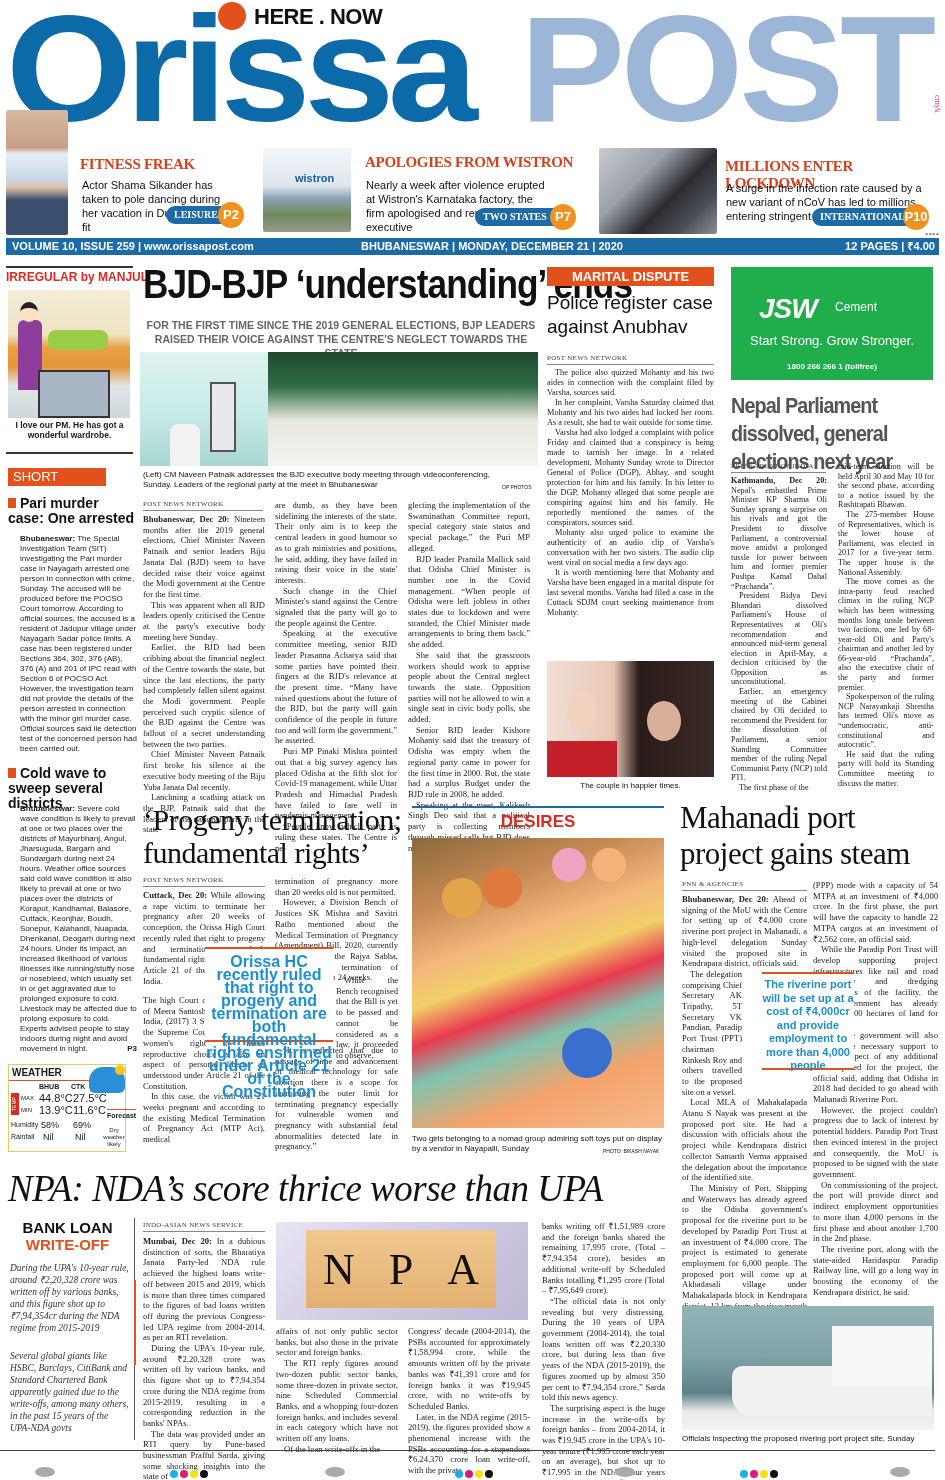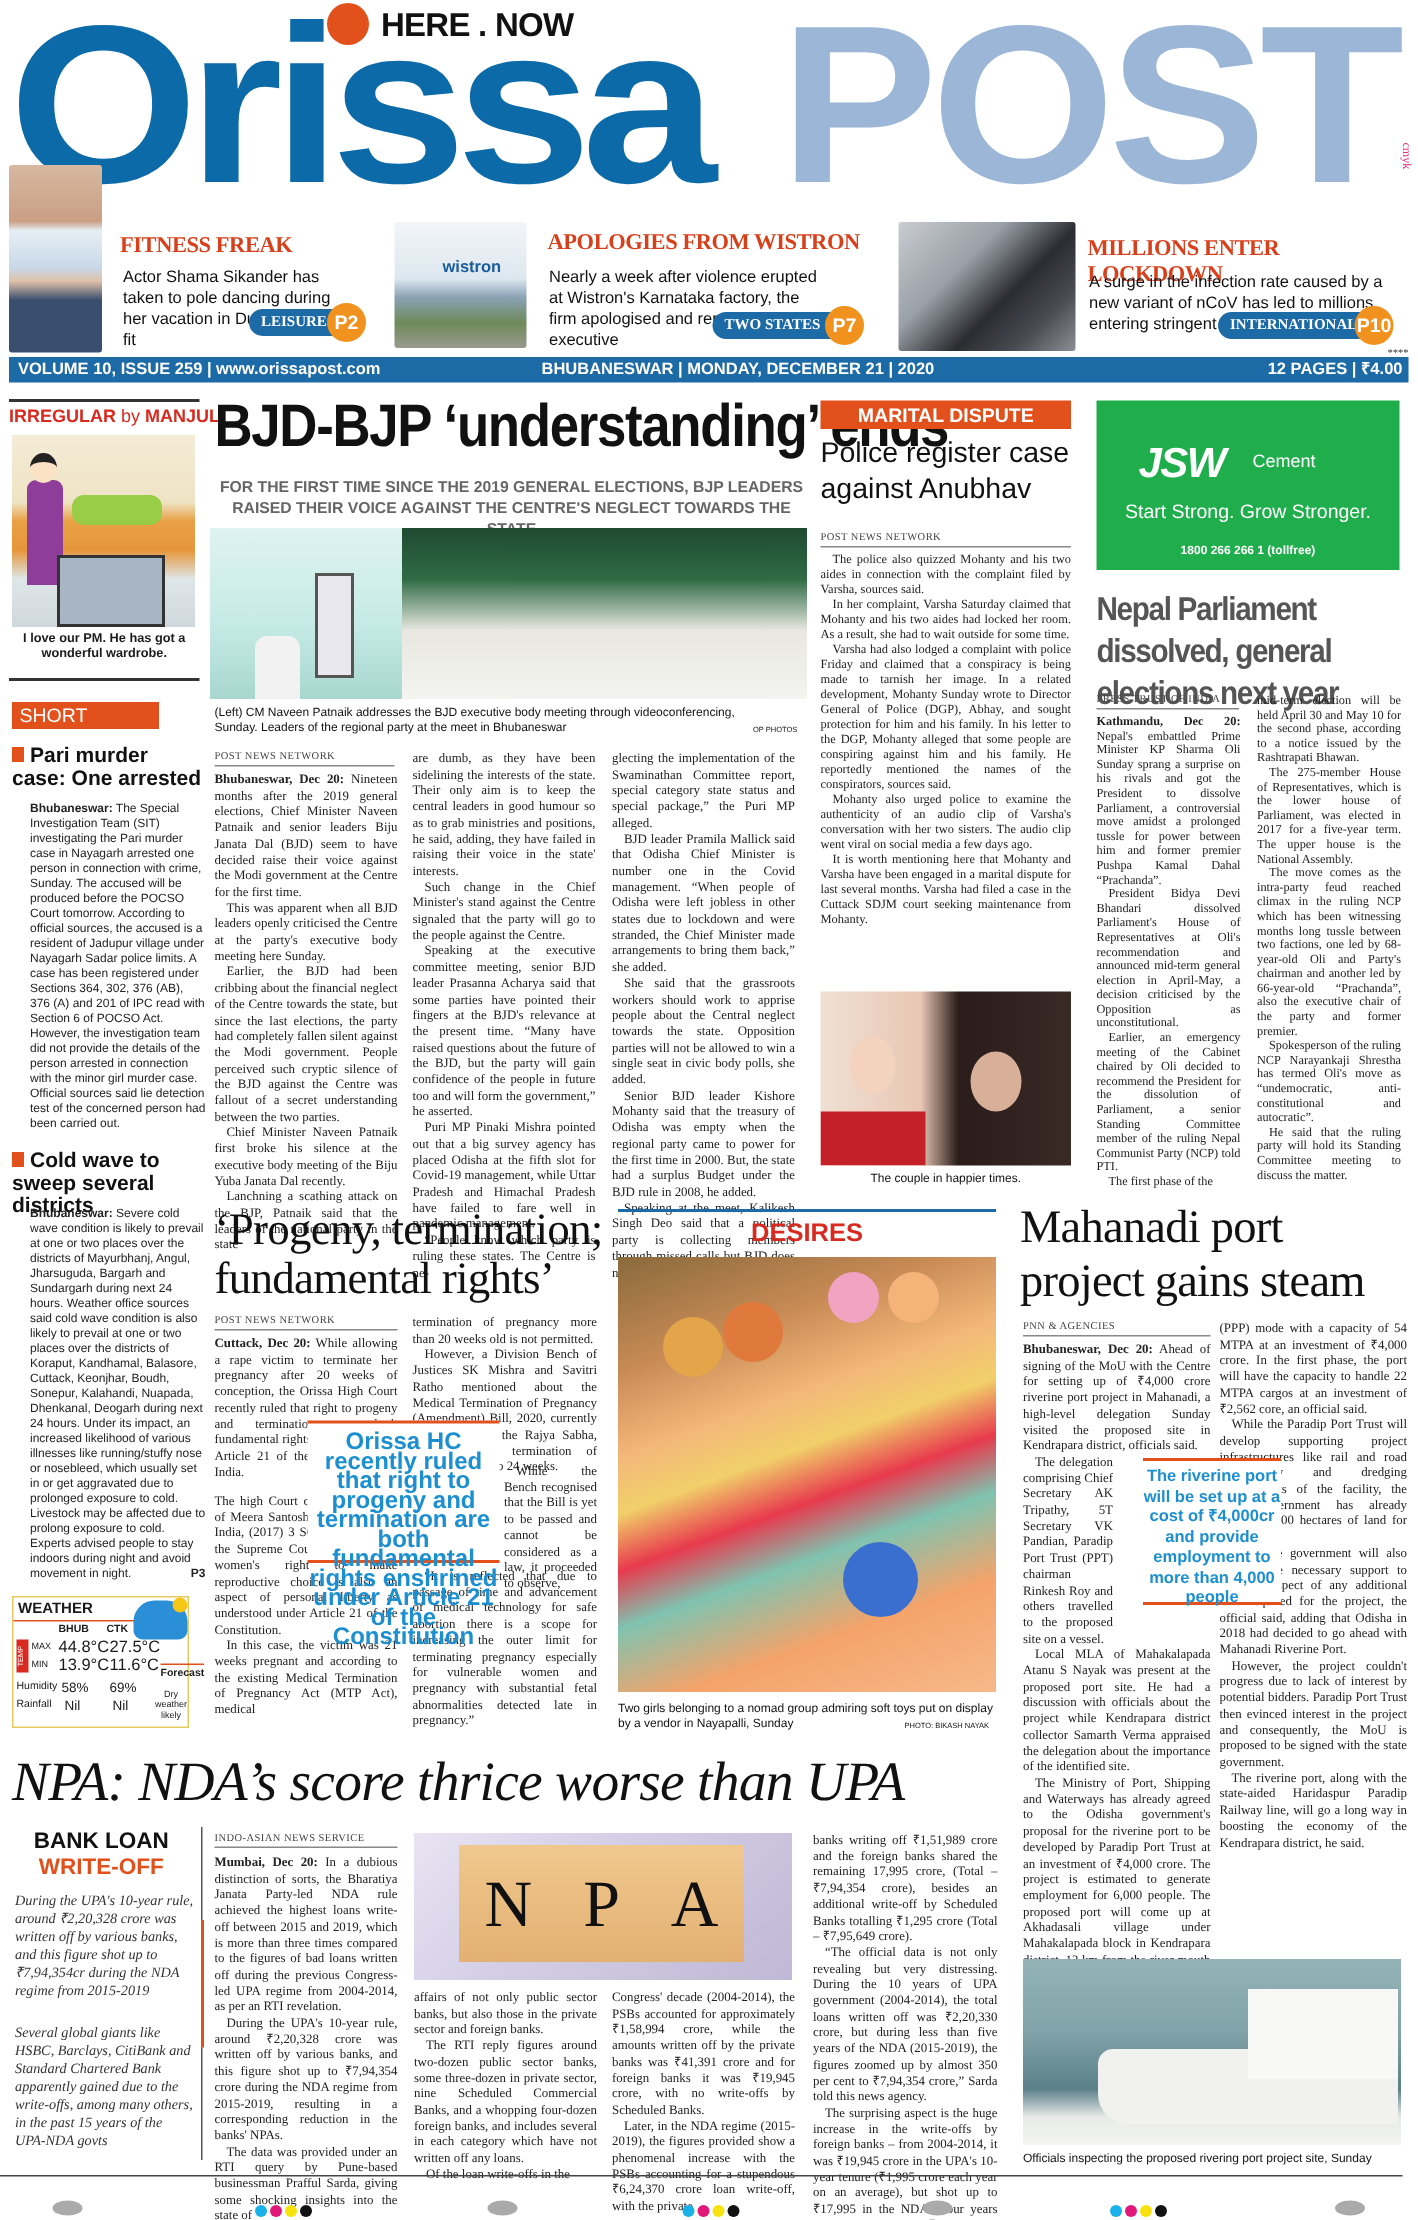--- a/index.html
+++ b/index.html
@@ -85,7 +85,7 @@
 
 <div class="abs" style="left:6px;top:266px;width:127px;height:188px;border-top:2px solid #333;border-bottom:2px solid #333">
   <div style="position:absolute;left:0;top:2px;font-family:'Liberation Sans',sans-serif;font-weight:bold;font-size:12px;color:#d82a20;white-space:nowrap">
-    <span>IRREGULAR</span> <span style="font-weight:normal">by</span> <span>MANJUL</span>
+    <span>IRREGULAR</span> <span style="font-weight:bold">by</span> <span>MANJUL</span>
   </div>
   <div style="position:absolute;left:2px;top:22px;width:122px;height:128px;background:linear-gradient(180deg,#f4ecd8 0%,#efe3c4 35%,#e9a044 45%,#e6963a 60%,#dfe6e9 75%,#cfd8dc 100%)">
     <div style="position:absolute;left:10px;top:30px;width:24px;height:70px;background:#8e3d9a;border-radius:6px 6px 0 0"></div>

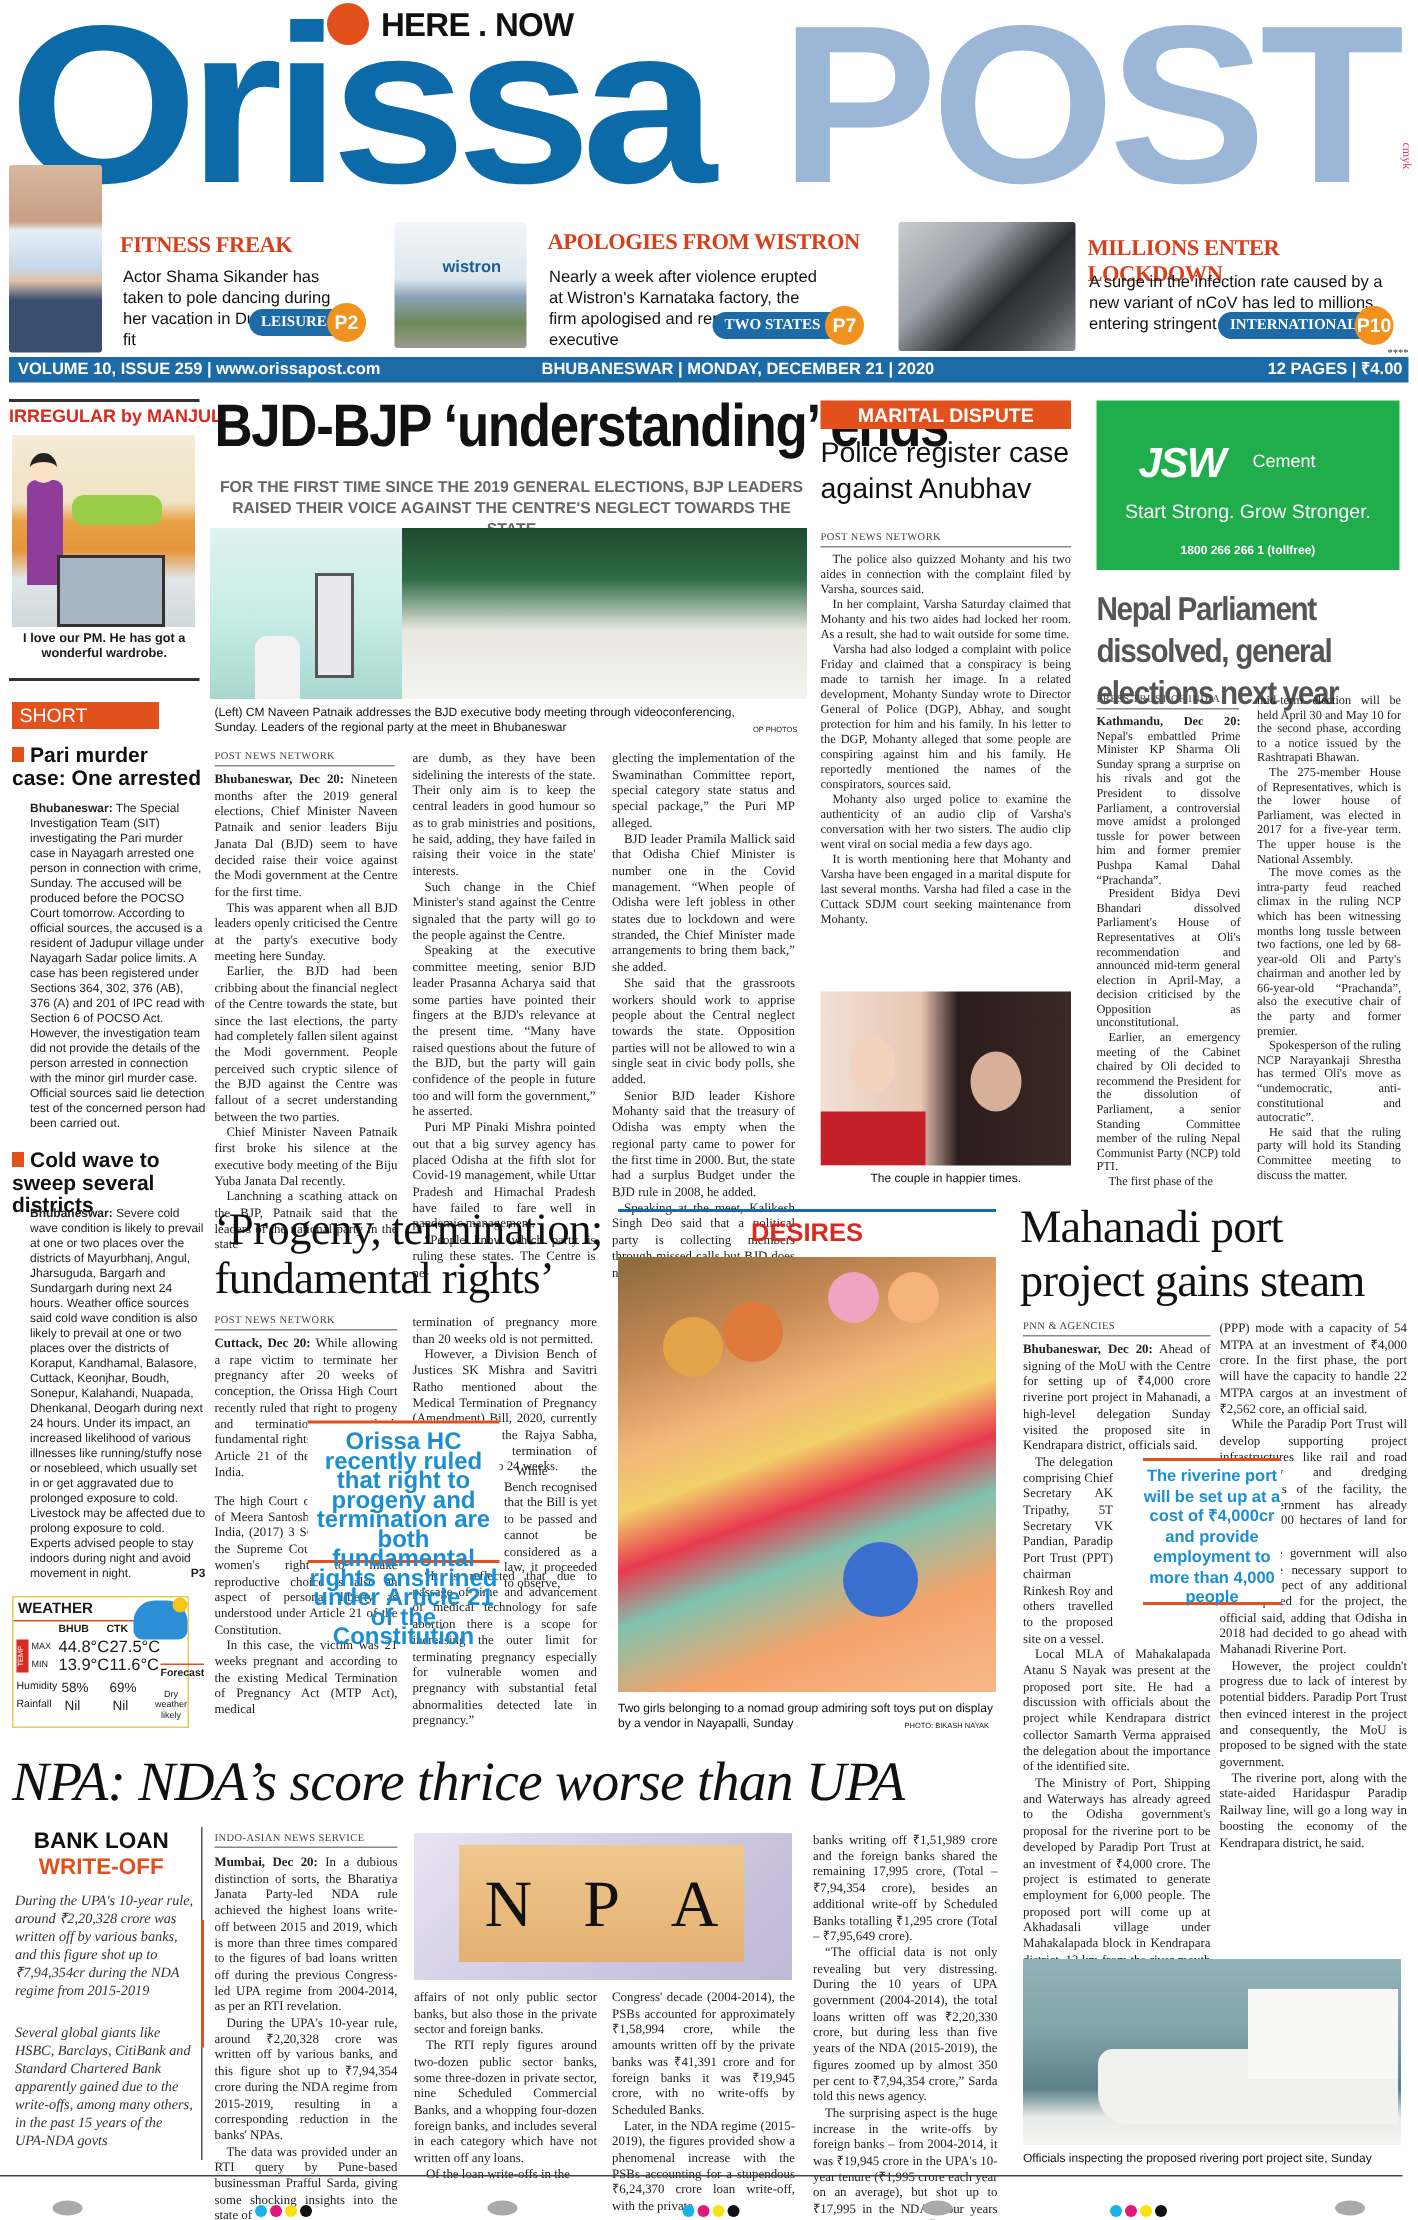--- a/index.html
+++ b/index.html
@@ -250,6 +250,7 @@
   <p>While the Paradip Port Trust will develop supporting project infrastructures like rail and road connectivity and dredging requirements of the facility, the state government has already identified 300 hectares of land for the project.</p>
   <p>The state government will also provide the necessary support to PPT in respect of any additional land required for the project, the official said, adding that Odisha in 2018 had decided to go ahead with Mahanadi Riverine Port.</p>
   <p>However, the project couldn't progress due to lack of interest by potential bidders. Paradip Port Trust then evinced interest in the project and consequently, the MoU is proposed to be signed with the state government.</p>
+  <p>On commissioning of the project, the port will provide direct and indirect employment opportunities to more than 4,000 persons in the first phase and about another 1,700 in the 2nd phase.</p>
   <p>The riverine port, along with the state-aided Haridaspur Paradip Railway line, will go a long way in boosting the economy of the Kendrapara district, he said.</p>
 </div>
 <div class="pull" style="left:762px;top:972px;width:92px;height:98px;font-size:11px;line-height:13.5px;padding-top:4px">The riverine port will be set up at a cost of ₹4,000cr and provide employment to more than 4,000 people</div>

